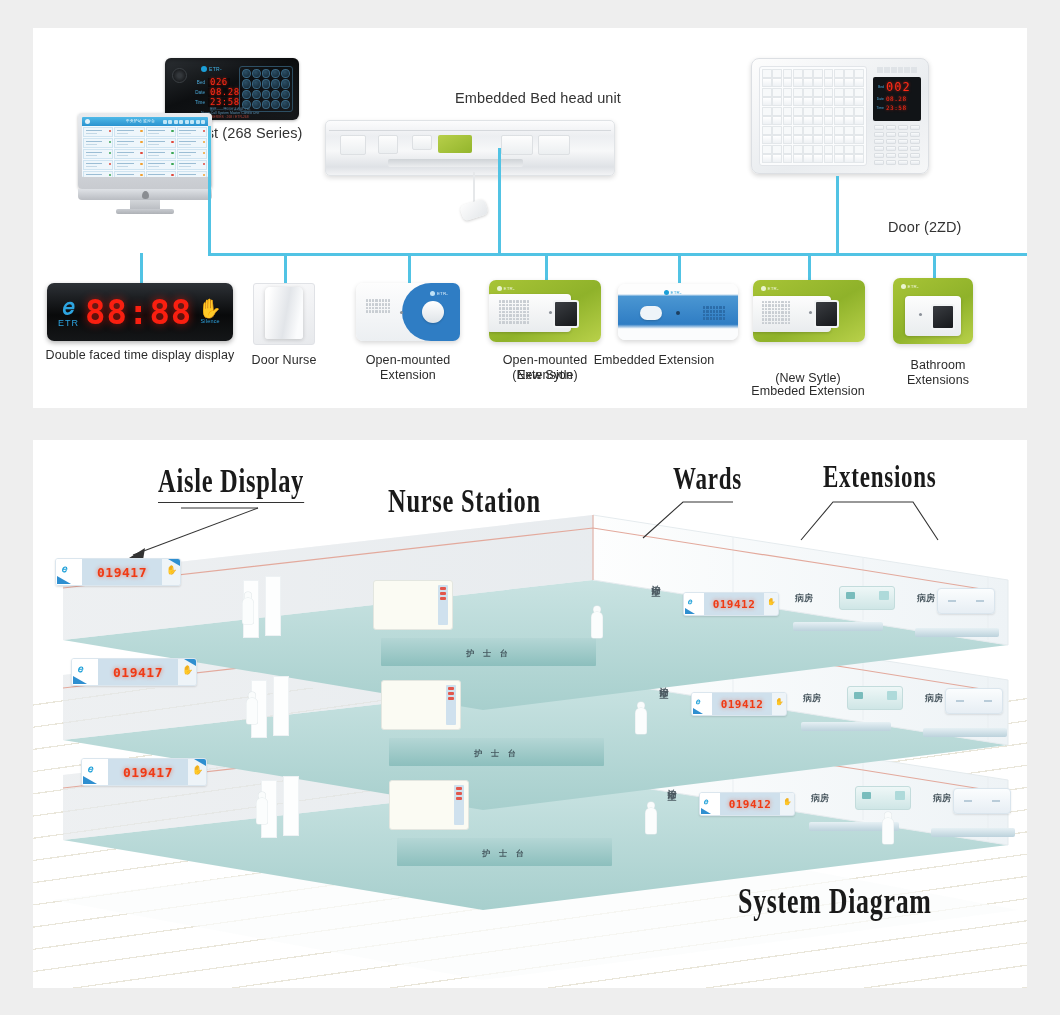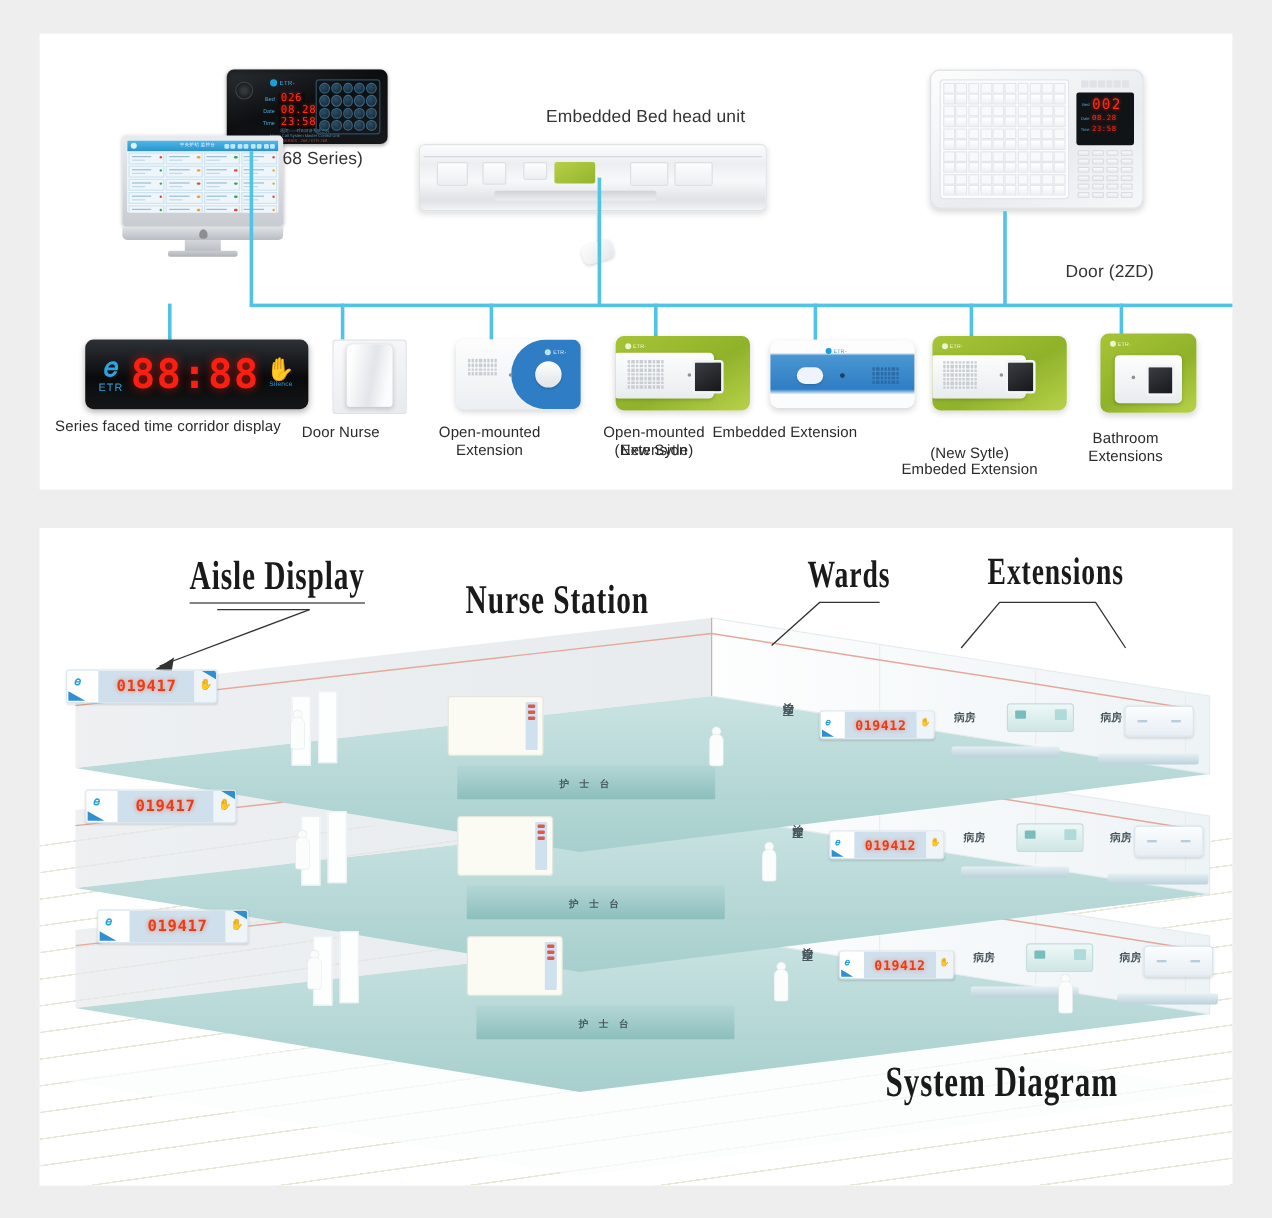--- a/index.html
+++ b/index.html
@@ -39,7 +39,7 @@
   .dev-label.big{font-size:14.5px;color:#333;}
 
   
-  .device{position:absolute;margin-left:24px;}
+  .device{position:absolute;}
 
   
   .host268{

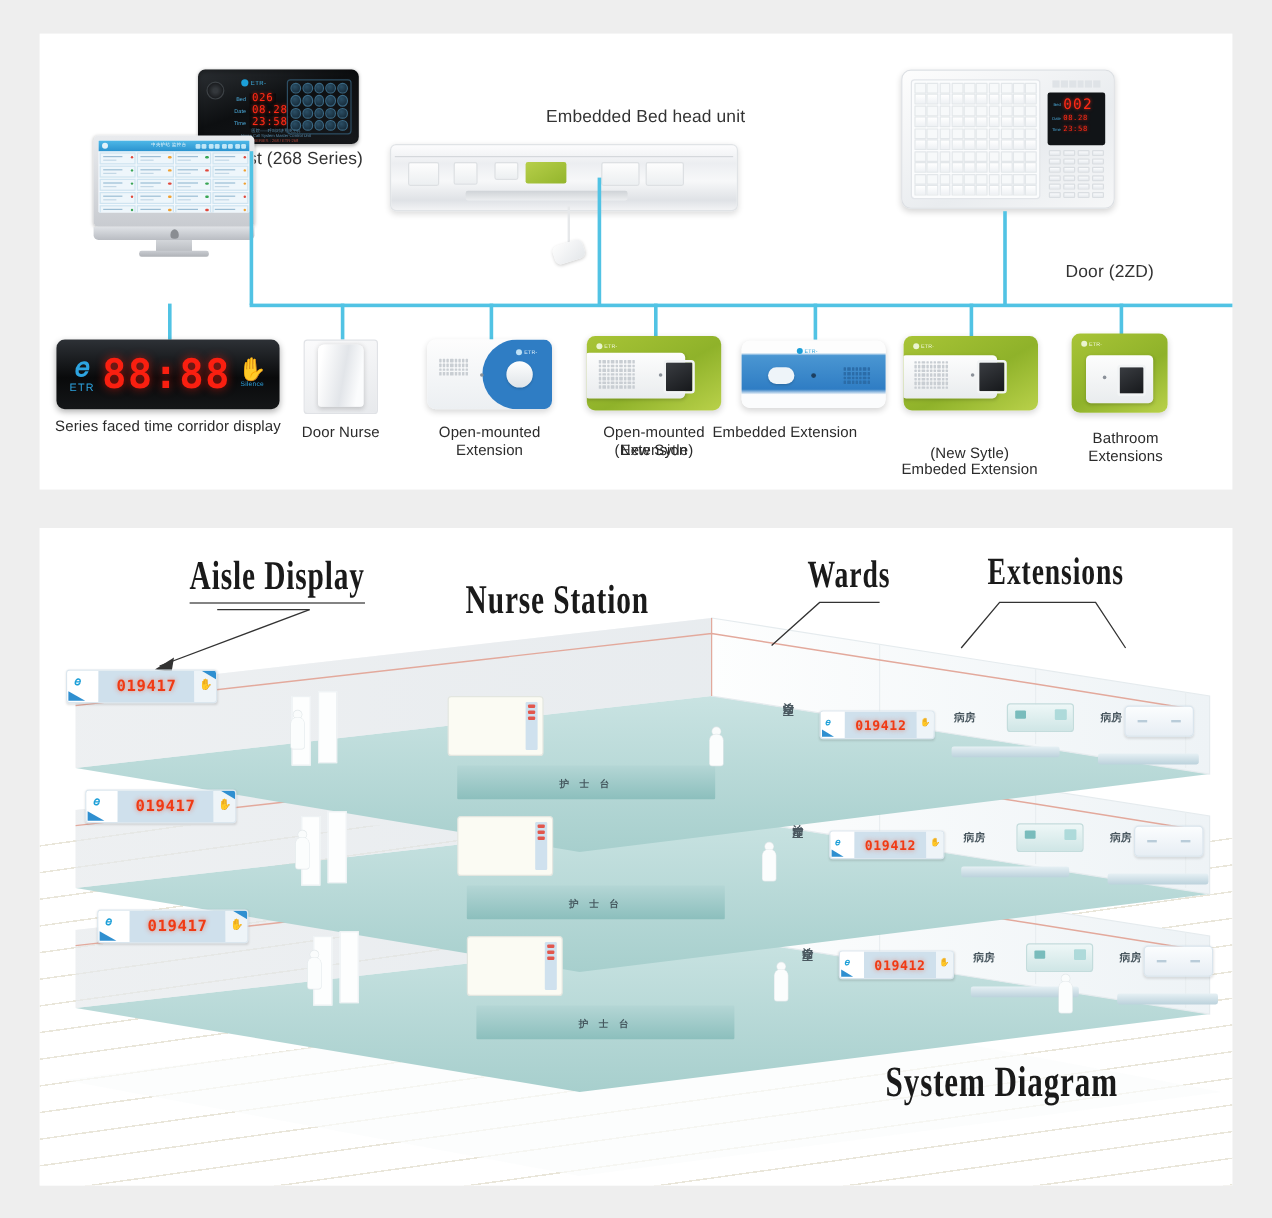--- a/index.html
+++ b/index.html
@@ -650,7 +650,7 @@
         </div>
       </div>
     </div>
-    <div class="dev-label" style="left:0px;top:320px;width:214px;">Series faced time corridor display</div>
+    <div class="dev-label" style="left:0px;top:320px;width:214px;">Double faced time display display</div>
 
     <div class="device" style="left:220px;top:255px;">
       <div class="doorlamp">

